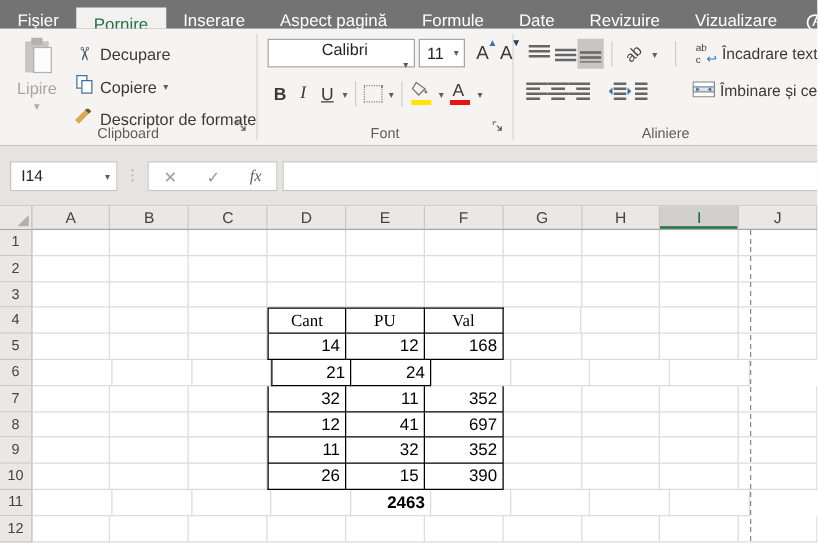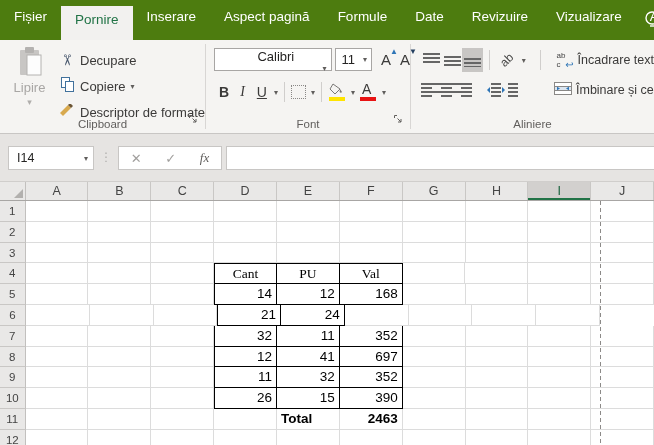--- a/index.html
+++ b/index.html
@@ -7,7 +7,7 @@
   .app { width:654px; height:445px; overflow:hidden; position:relative; background:#fff; }
 
   
-  .tabbar { height:40px; background:#4d7c0f; display:flex; align-items:stretch; position:relative; overflow:hidden; }
+  .tabbar { height:23px; background:#737373; display:flex; align-items:stretch; position:relative; overflow:hidden; }
   .tab { color:#fff; font-size:13.5px; padding:0 14px; line-height:33px; cursor:default; white-space:nowrap; }
   .tab.active { background:#f2f1ef; color:#217346; margin-top:6px; line-height:27px; }
   .bulb { position:absolute; right:-9px; top:8px; }

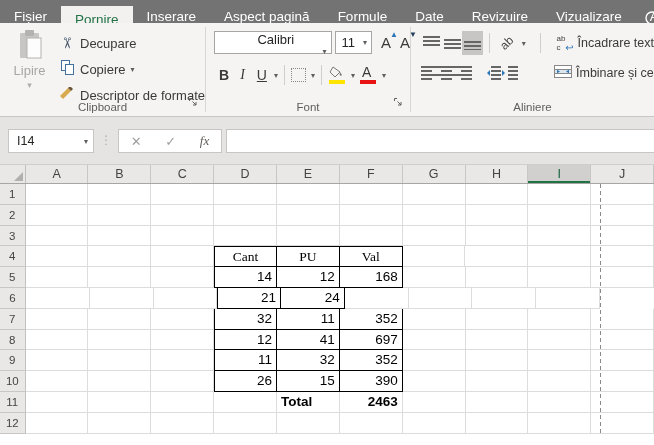--- a/index.html
+++ b/index.html
@@ -461,7 +461,6 @@
           <div class="cell"></div>
           <div class="cell"></div>
           <div class="cell"></div>
-          <div class="cell c-total-label">Total</div>
           <div class="cell c-total-value">2463</div>
           <div class="cell"></div>
           <div class="cell"></div>

